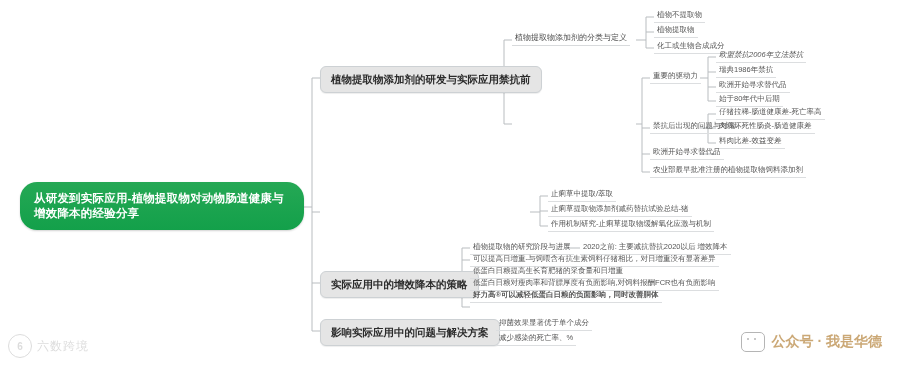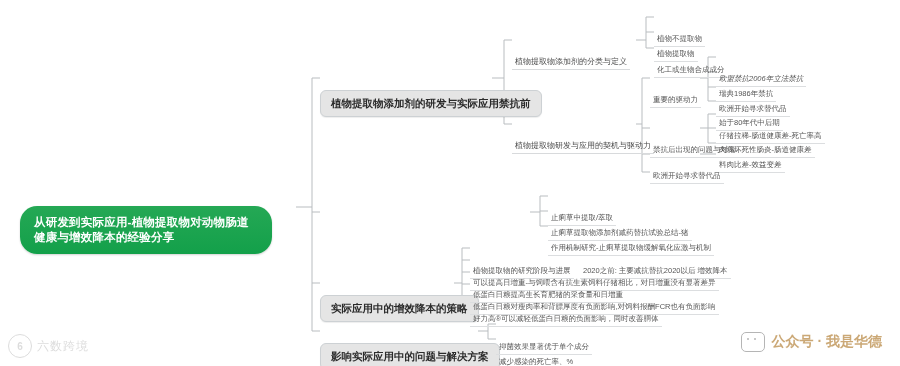--- a/index.html
+++ b/index.html
@@ -15,7 +15,7 @@
   #canvas{position:absolute;left:0;top:0;width:900px;height:366px;}
   svg#wires{position:absolute;left:0;top:0;width:900px;height:366px;pointer-events:none;}
 
-  .node{position:absolute;box-sizing:border-box;white-space:nowrap;margin-top:24px;}
+  .node{position:absolute;box-sizing:border-box;white-space:nowrap;}
 
   
   .root{

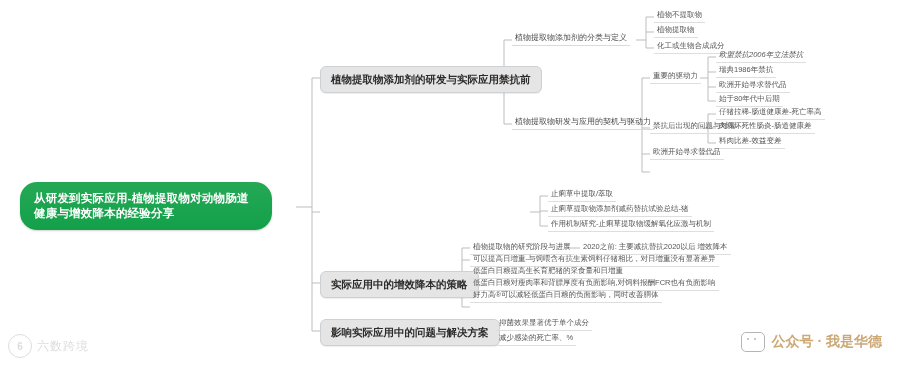--- a/index.html
+++ b/index.html
@@ -175,7 +175,6 @@
   <div class="node lvl3" style="left:654px;top:23px;">植物提取物</div>
   <div class="node lvl3" style="left:654px;top:39px;">化工或生物合成成分</div>
 
-  <div class="node lvl2" style="left:512px;top:114px;">植物提取物研发与应用的契机与驱动力</div>
 
   <div class="node lvl3" style="left:650px;top:69px;">重要的驱动力</div>
   <div class="node lvl3" style="left:716px;top:48px;font-style:italic;">欧盟禁抗2006年立法禁抗</div>

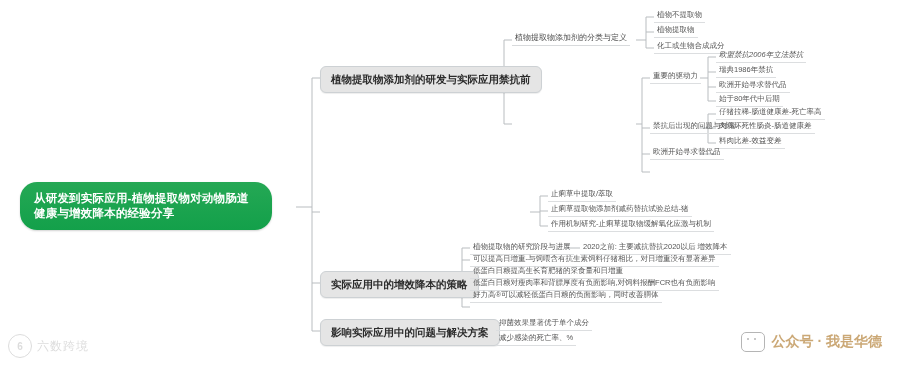--- a/index.html
+++ b/index.html
@@ -189,6 +189,7 @@
 
   <div class="node lvl3" style="left:650px;top:145px;">欧洲开始寻求替代品</div>
 
+  <div class="node lvl3" style="left:650px;top:163px;">农业部最早批准注册的植物提取物饲料添加剂</div>
 
   <div class="node lvl3" style="left:548px;top:187px;">止痢草中提取/萃取</div>
   <div class="node lvl3" style="left:548px;top:202px;">止痢草提取物添加剂减药替抗试验总结-猪</div>

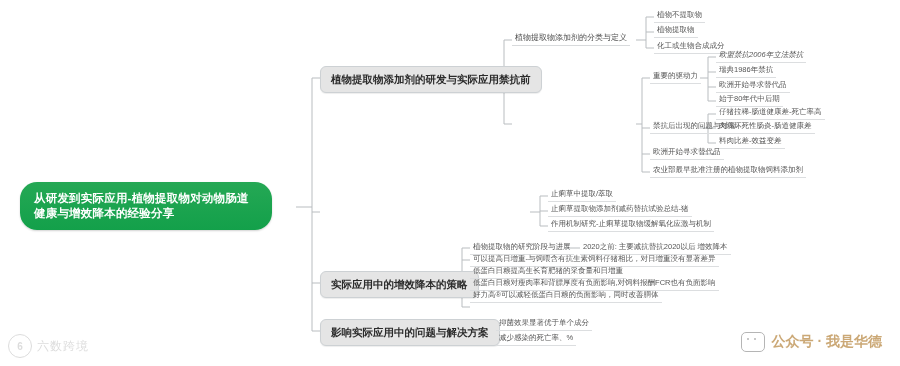--- a/index.html
+++ b/index.html
@@ -29,7 +29,7 @@
     padding:9px 14px;
     letter-spacing:0.2px;
     white-space:normal;
-    width:252px;
+    width:284px;
     box-shadow:0 1px 2px rgba(0,0,0,.18);
   }
 

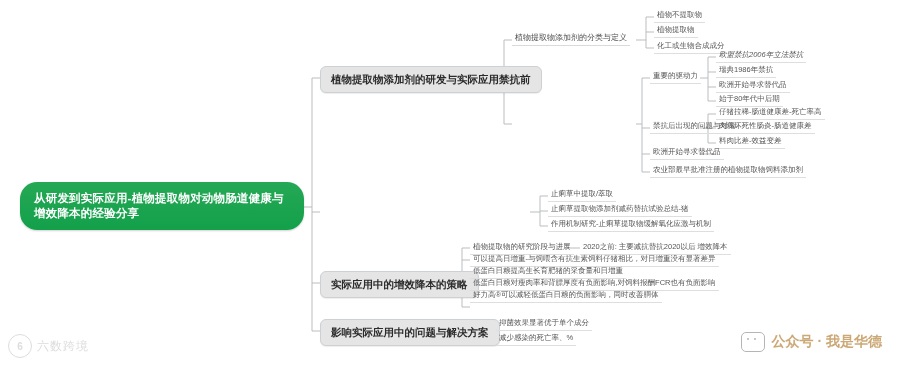--- a/index.html
+++ b/index.html
@@ -201,7 +201,7 @@
   <div class="node lvl3" style="left:470px;top:252px;">可以提高日增重-与饲喂含有抗生素饲料仔猪相比，对日增重没有显著差异</div>
   <div class="node lvl3" style="left:470px;top:264px;">低蛋白日粮提高生长育肥猪的采食量和日增重</div>
   <div class="node lvl3" style="left:470px;top:276px;">低蛋白日粮对瘦肉率和背膘厚度有负面影响,对饲料报酬FCR也有负面影响</div>
-  <div class="node lvl3" style="left:470px;top:288px;">好力高®可以减轻低蛋白日粮的负面影响，同时改善胴体</div>
+  <div class="node lvl3" style="left:470px;top:288px;font-weight:bold;">好力高®可以减轻低蛋白日粮的负面影响，同时改善胴体</div>
 
   <div class="node lvl1" style="left:320px;top:319px;">影响实际应用中的问题与解决方案</div>
   <div class="node lvl3" style="left:496px;top:316px;">抑菌效果显著优于单个成分</div>

